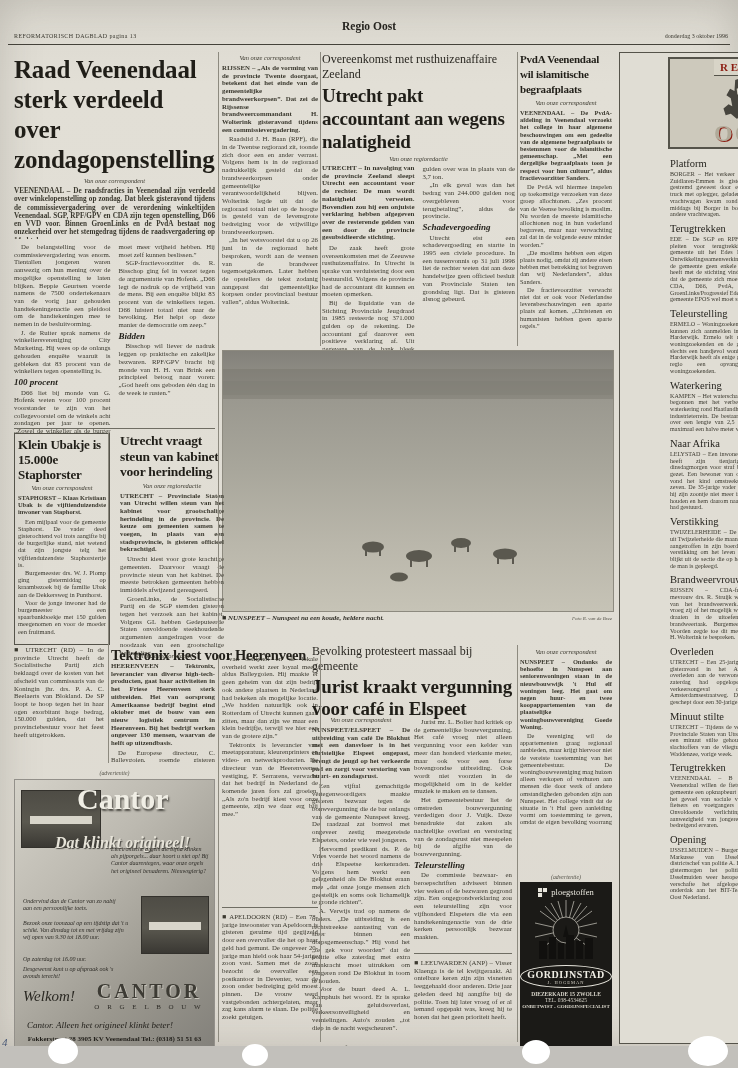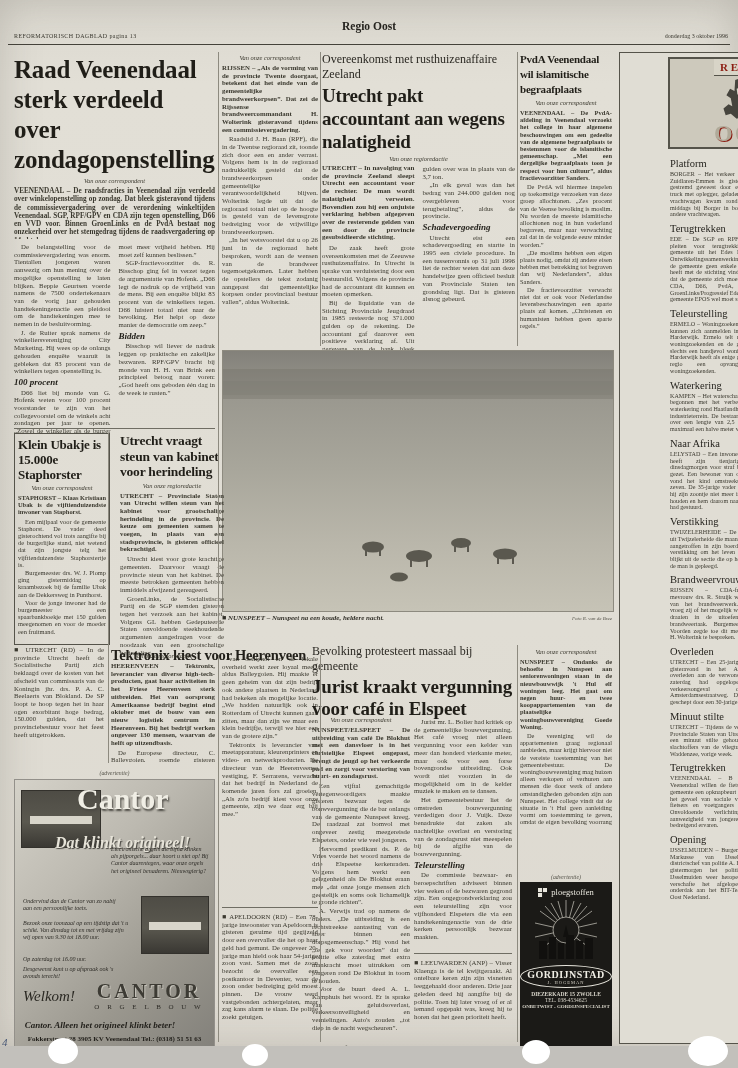--- a/index.html
+++ b/index.html
@@ -305,7 +305,7 @@
       <div style="font-size:20px;font-weight:700;letter-spacing:3px;color:#3d3b34;text-shadow:1px 1px 0 #c8c5bc;">CANTOR</div>
       <div style="font-size:7px;letter-spacing:3px;color:#2e2c27;">O R G E L B O U W</div>
     </div>
-    <div class="abs" style="left:0;top:240px;width:170px;text-align:center;font-size:9px;font-weight:700;font-style:italic;color:#24221d;">Cantor. Alleen het origineel klinkt beter!</div>
+    <div class="abs" style="left:0;top:240px;width:170px;text-align:center;font-size:9px;font-weight:400;font-style:italic;color:#24221d;">Cantor. Alleen het origineel klinkt beter!</div>
     <div class="abs" style="left:0;top:255px;width:199px;text-align:center;font-size:7px;font-weight:700;color:#24221d;">Fokkerstraat 28  3905 KV Veenendaal Tel.: (0318) 51 51 63</div>
   </div>
 

